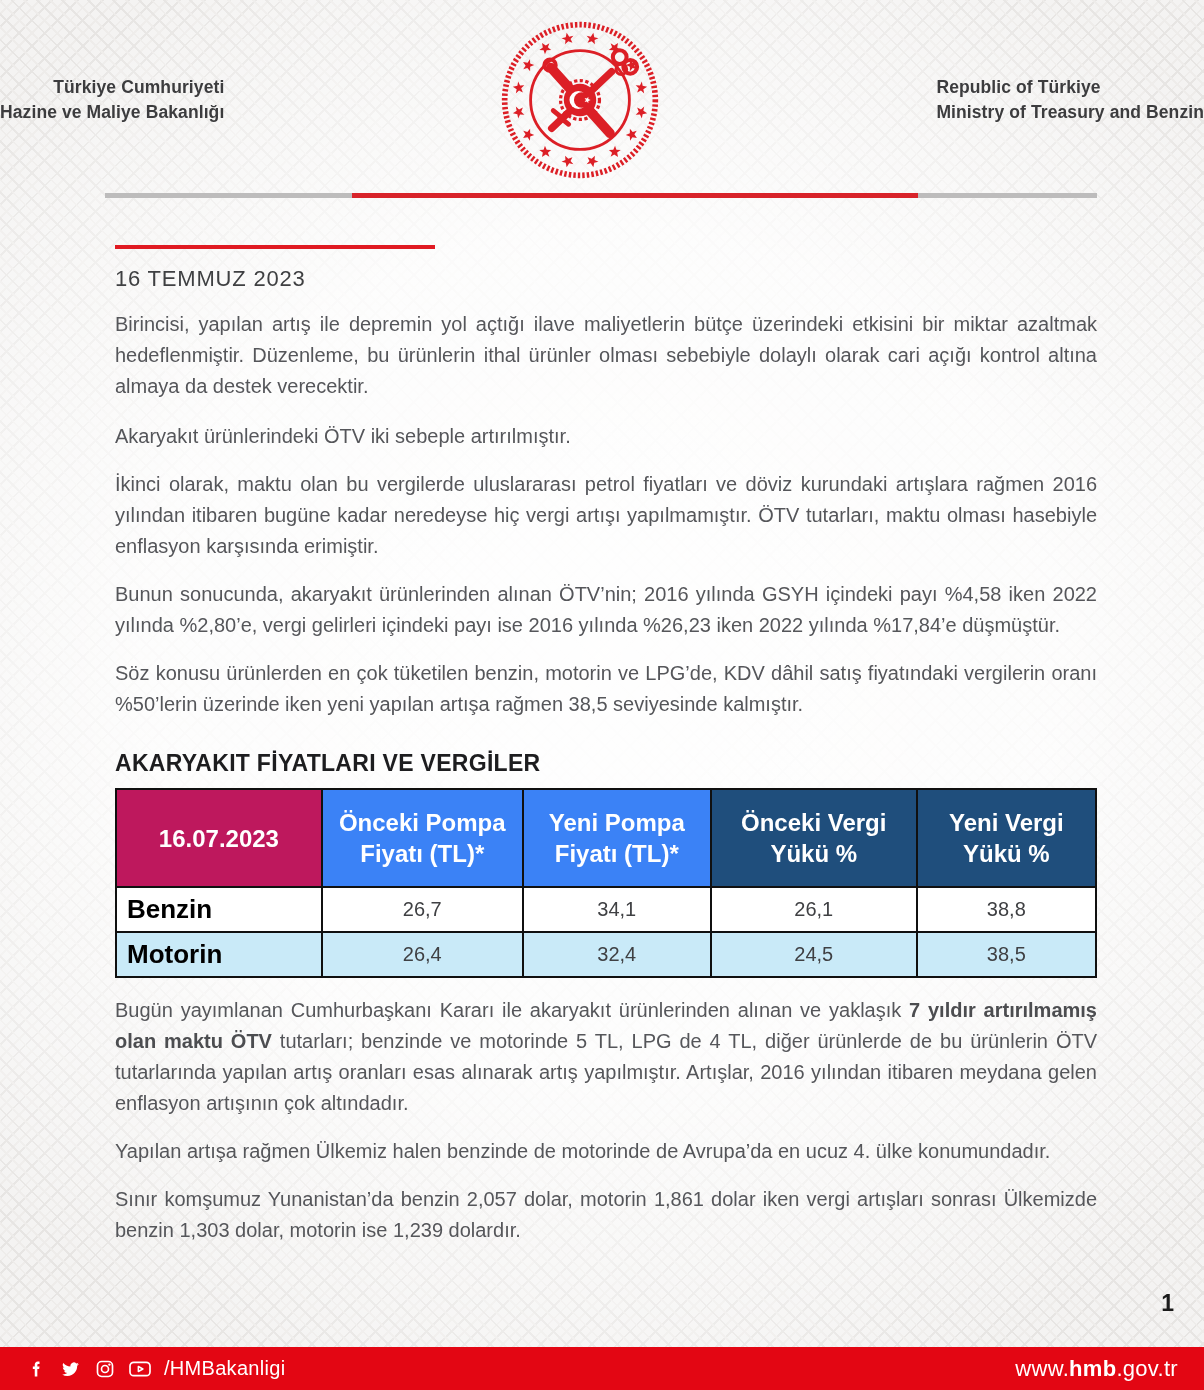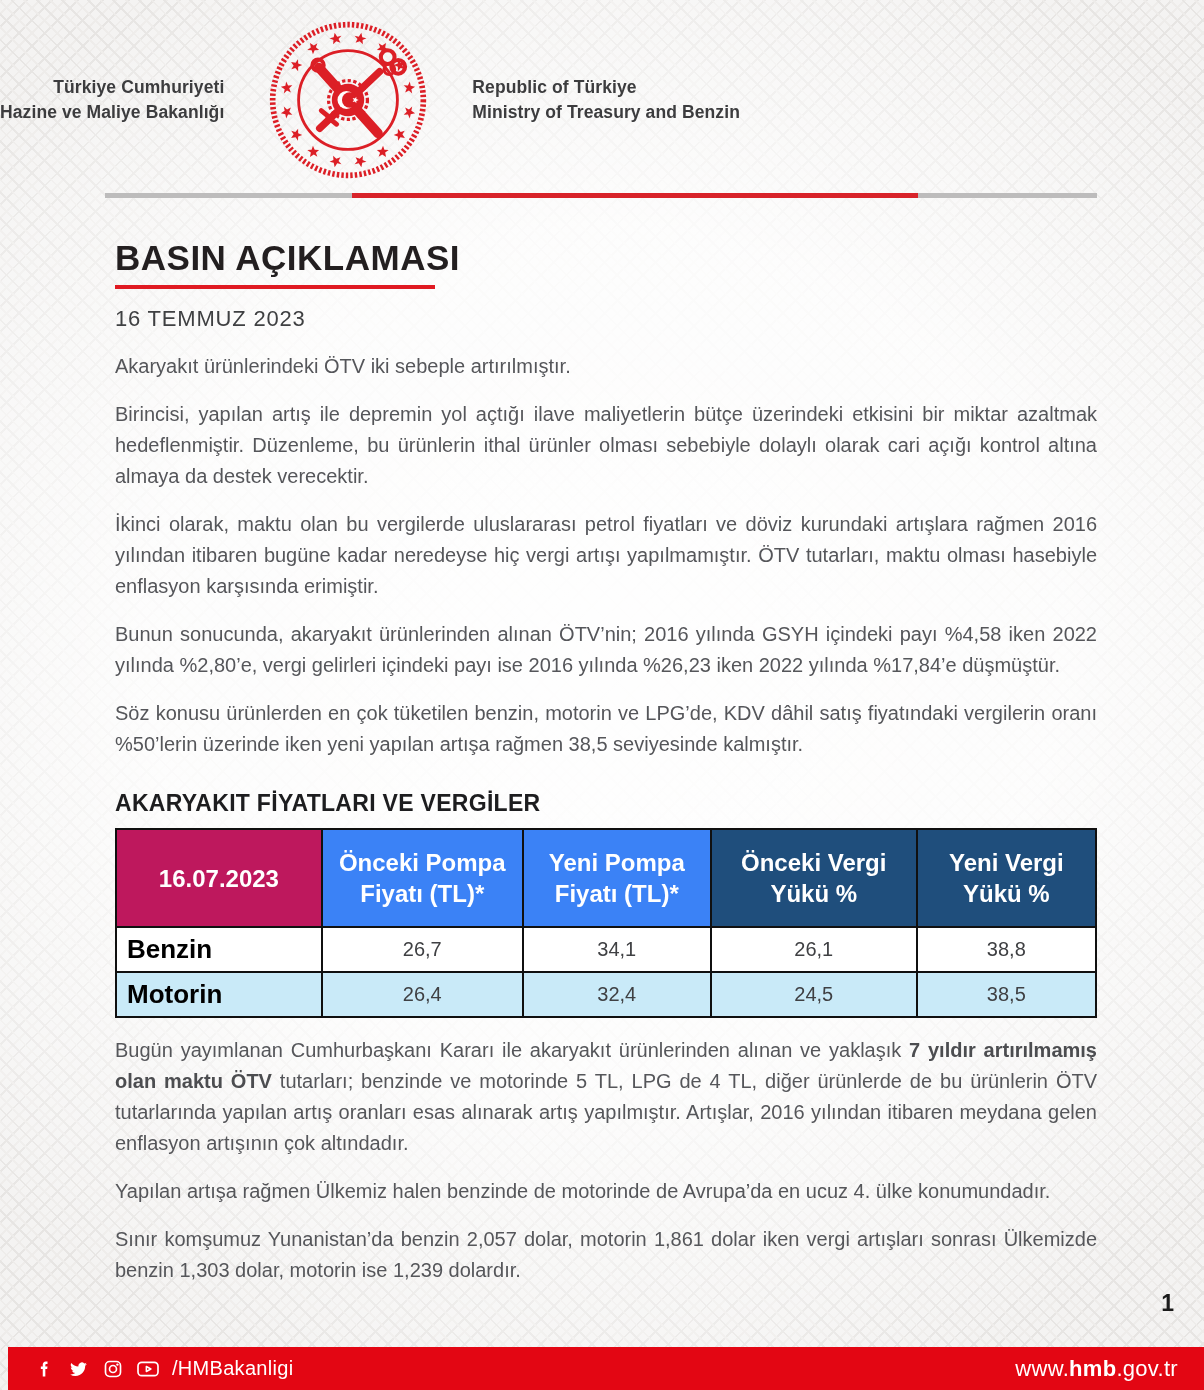--- a/index.html
+++ b/index.html
@@ -25,7 +25,7 @@
 
   
   .masthead { position:absolute; top:10px; left:0; right:0; height:180px;
-    display:flex; justify-content:flex-start; align-items:center; gap:43px; }
+    display:flex; justify-content:space-between; align-items:center; gap:43px; }
   .org { font-size:17.5px; line-height:25px; color:#3c3c3e; font-weight:bold; letter-spacing:0.1px; }
   .org-left  { text-align:right; }
   .org-right { text-align:left; }

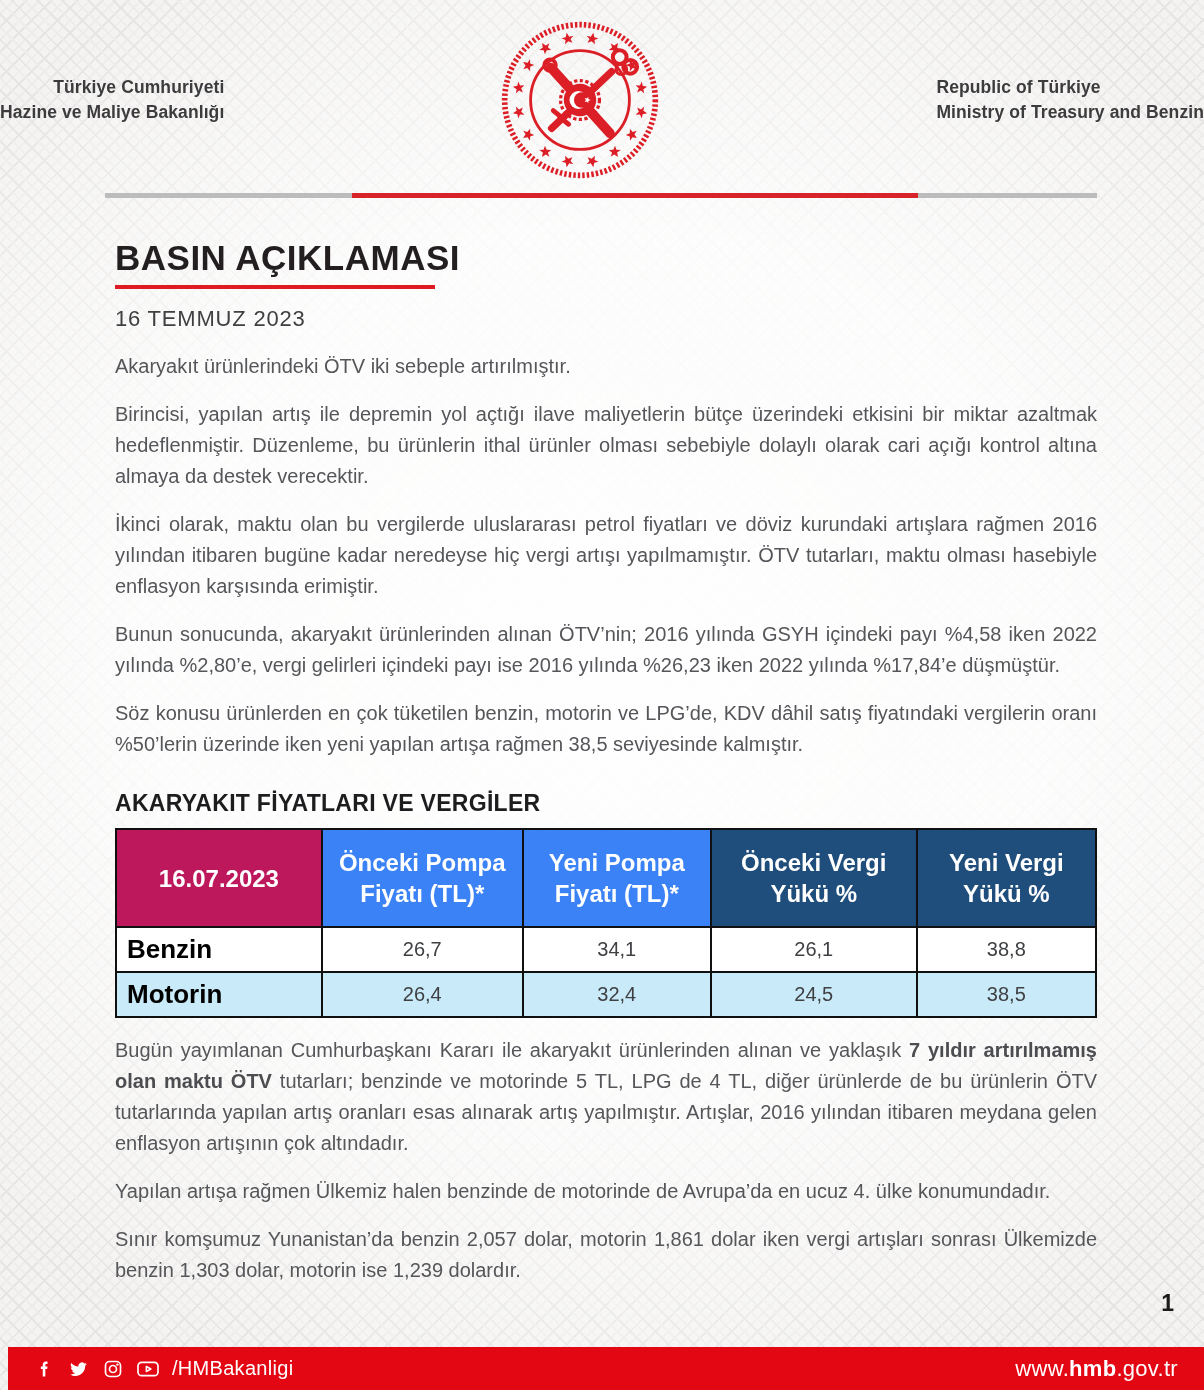--- a/index.html
+++ b/index.html
@@ -138,7 +138,6 @@
     </div>
 
     <main class="main">
-      <h1 class="title">BASIN AÇIKLAMASI</h1>
       <div class="title-underline"></div>
       <div class="date">16 TEMMUZ 2023</div>
 

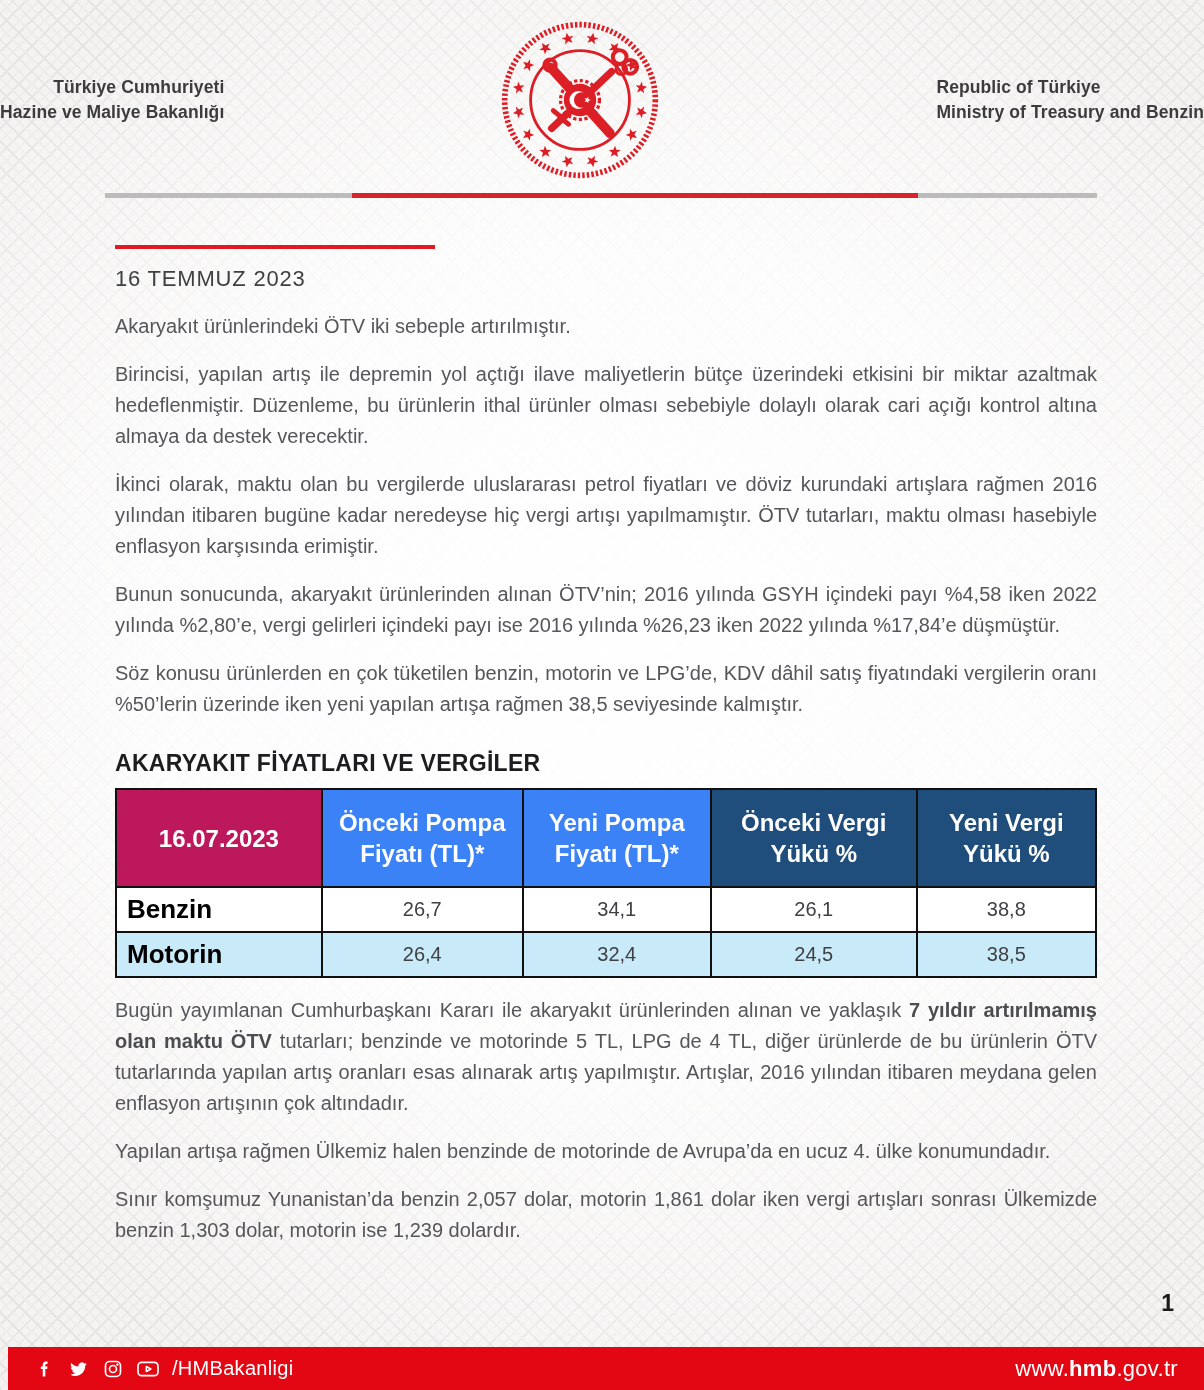--- a/index.html
+++ b/index.html
@@ -141,8 +141,8 @@
       <div class="title-underline"></div>
       <div class="date">16 TEMMUZ 2023</div>
 
+      <p class="para">Birincisi, yapılan artış ile depremin yol açtığı ilave maliyetlerin bütçe üzerindeki etkisini bir miktar azaltmak hedeflenmiştir. Düzenleme, bu ürünlerin ithal ürünler olması sebebiyle dolaylı olarak cari açığı kontrol altına almaya da destek verecektir.</p>
       <p class="para para-first">Akaryakıt ürünlerindeki ÖTV iki sebeple artırılmıştır.</p>
-      <p class="para">Birincisi, yapılan artış ile depremin yol açtığı ilave maliyetlerin bütçe üzerindeki etkisini bir miktar azaltmak hedeflenmiştir. Düzenleme, bu ürünlerin ithal ürünler olması sebebiyle dolaylı olarak cari açığı kontrol altına almaya da destek verecektir.</p>
       <p class="para">İkinci olarak, maktu olan bu vergilerde uluslararası petrol fiyatları ve döviz kurundaki artışlara rağmen 2016 yılından itibaren bugüne kadar neredeyse hiç vergi artışı yapılmamıştır. ÖTV tutarları, maktu olması hasebiyle enflasyon karşısında erimiştir.</p>
       <p class="para">Bunun sonucunda, akaryakıt ürünlerinden alınan ÖTV’nin; 2016 yılında GSYH içindeki payı %4,58 iken 2022 yılında %2,80’e, vergi gelirleri içindeki payı ise 2016 yılında %26,23 iken 2022 yılında %17,84’e düşmüştür.</p>
       <p class="para">Söz konusu ürünlerden en çok tüketilen benzin, motorin ve LPG’de, KDV dâhil satış fiyatındaki vergilerin oranı %50’lerin üzerinde iken yeni yapılan artışa rağmen 38,5 seviyesinde kalmıştır.</p>

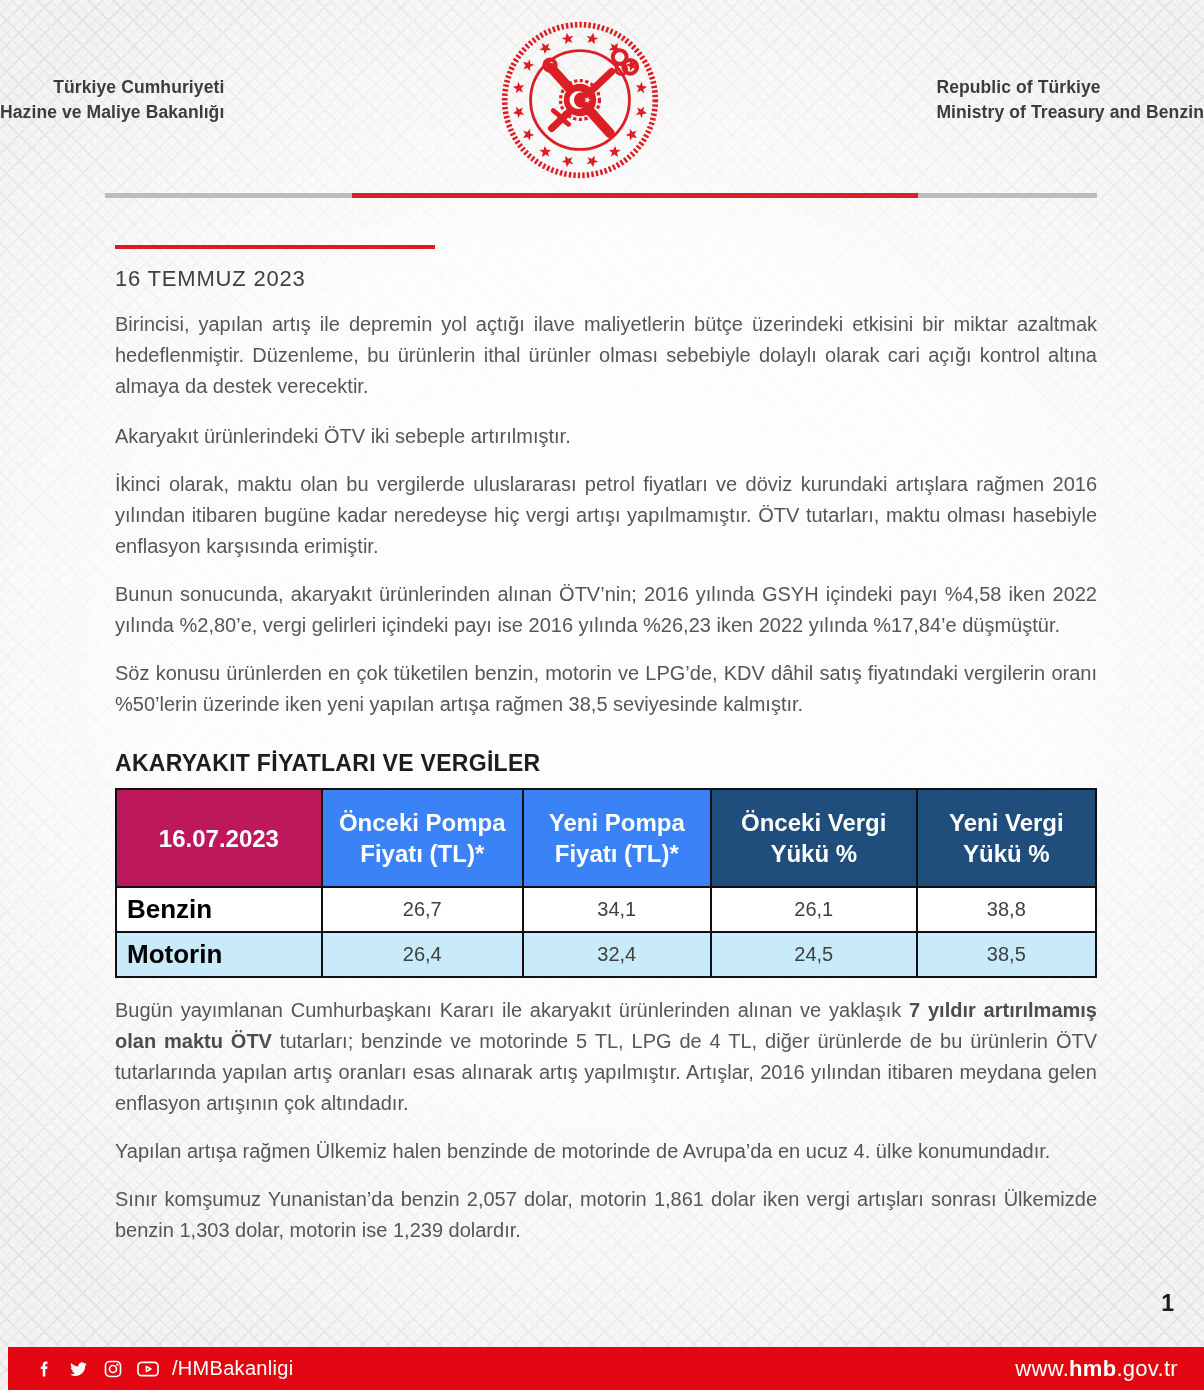--- a/index.html
+++ b/index.html
@@ -62,7 +62,7 @@
   .page-number { position:absolute; top:1290px; right:30px; font-size:23px; font-weight:bold; color:#1a1a1a; z-index:2; }
 
   
-  .footer { position:absolute; left:8px; right:0; bottom:0; height:43px; background:#e30613; z-index:2;
+  .footer { position:absolute; left:0; right:0; bottom:0; height:43px; background:#e30613; z-index:2;
     display:flex; align-items:center; padding:0 26px; color:#fff; }
   .social { display:flex; align-items:center; gap:13px; }
   .social svg { display:block; }

